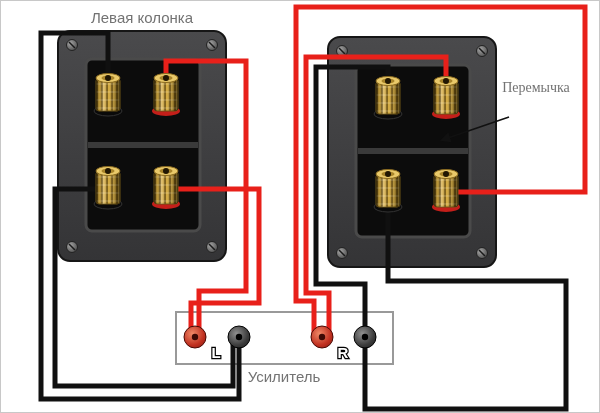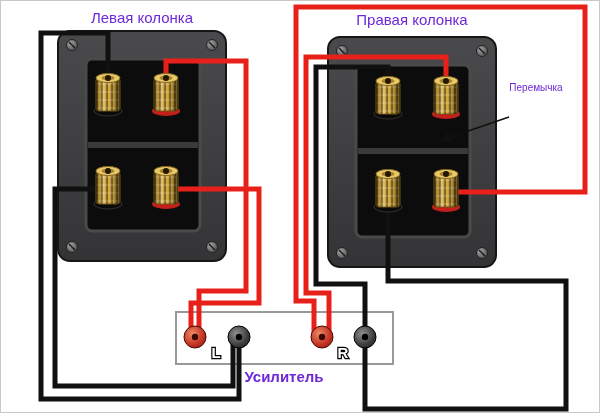--- a/index.html
+++ b/index.html
@@ -10,7 +10,7 @@
   }
   #diagram-svg { position:absolute; left:0; top:0; }
   .label {
-    position:absolute; color:#6d28d9; text-align:center;
+    position:absolute; color:#737373; text-align:center;
     font-size:15px; line-height:19px; white-space:nowrap;
   }
   .label.small { font-size:10px; line-height:21px; }

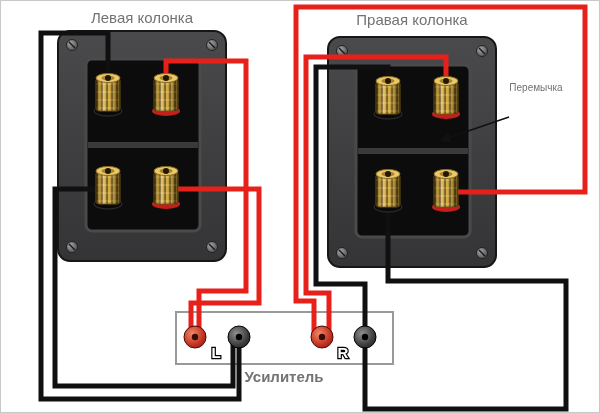--- a/index.html
+++ b/index.html
@@ -164,7 +164,6 @@
 
   <div class="label" style="left:56px; top:7px; width:170px;">Левая колонка</div>
 
-  <div class="label" style="left:326px; top:9px; width:170px;">Правая колонка</div>
 
   <div class="label small" style="left:492px; top:76px; width:86px;">
     <div>Перемычка</div>

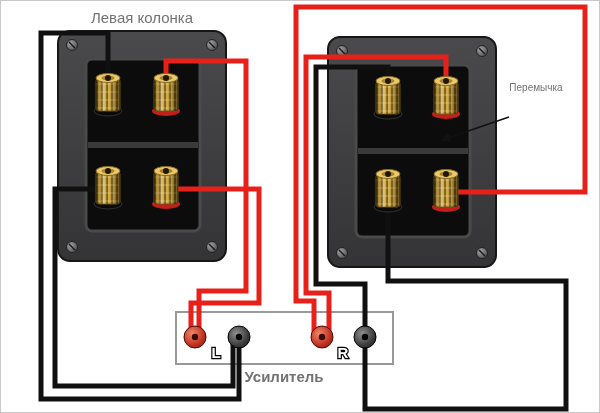--- a/index.html
+++ b/index.html
@@ -13,7 +13,7 @@
     position:absolute; color:#737373; text-align:center;
     font-size:15px; line-height:19px; white-space:nowrap;
   }
-  .label.small { font-size:10px; line-height:21px; }
+  .label.small { font-size:14px; line-height:21px;font-family:Liberation Serif, serif; }
 </style>
 </head>
 <body>

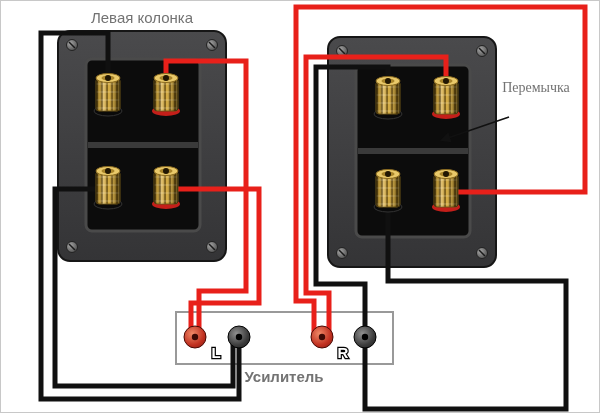--- a/index.html
+++ b/index.html
@@ -169,7 +169,7 @@
     <div>Перемычка</div>
   </div>
 
-  <div class="label" style="left:213px; top:366px; width:140px;font-weight:bold;">Усилитель</div>
+  <div class="label" style="left:213px; top:366px; width:140px;">Усилитель</div>
 
 </div>
 

